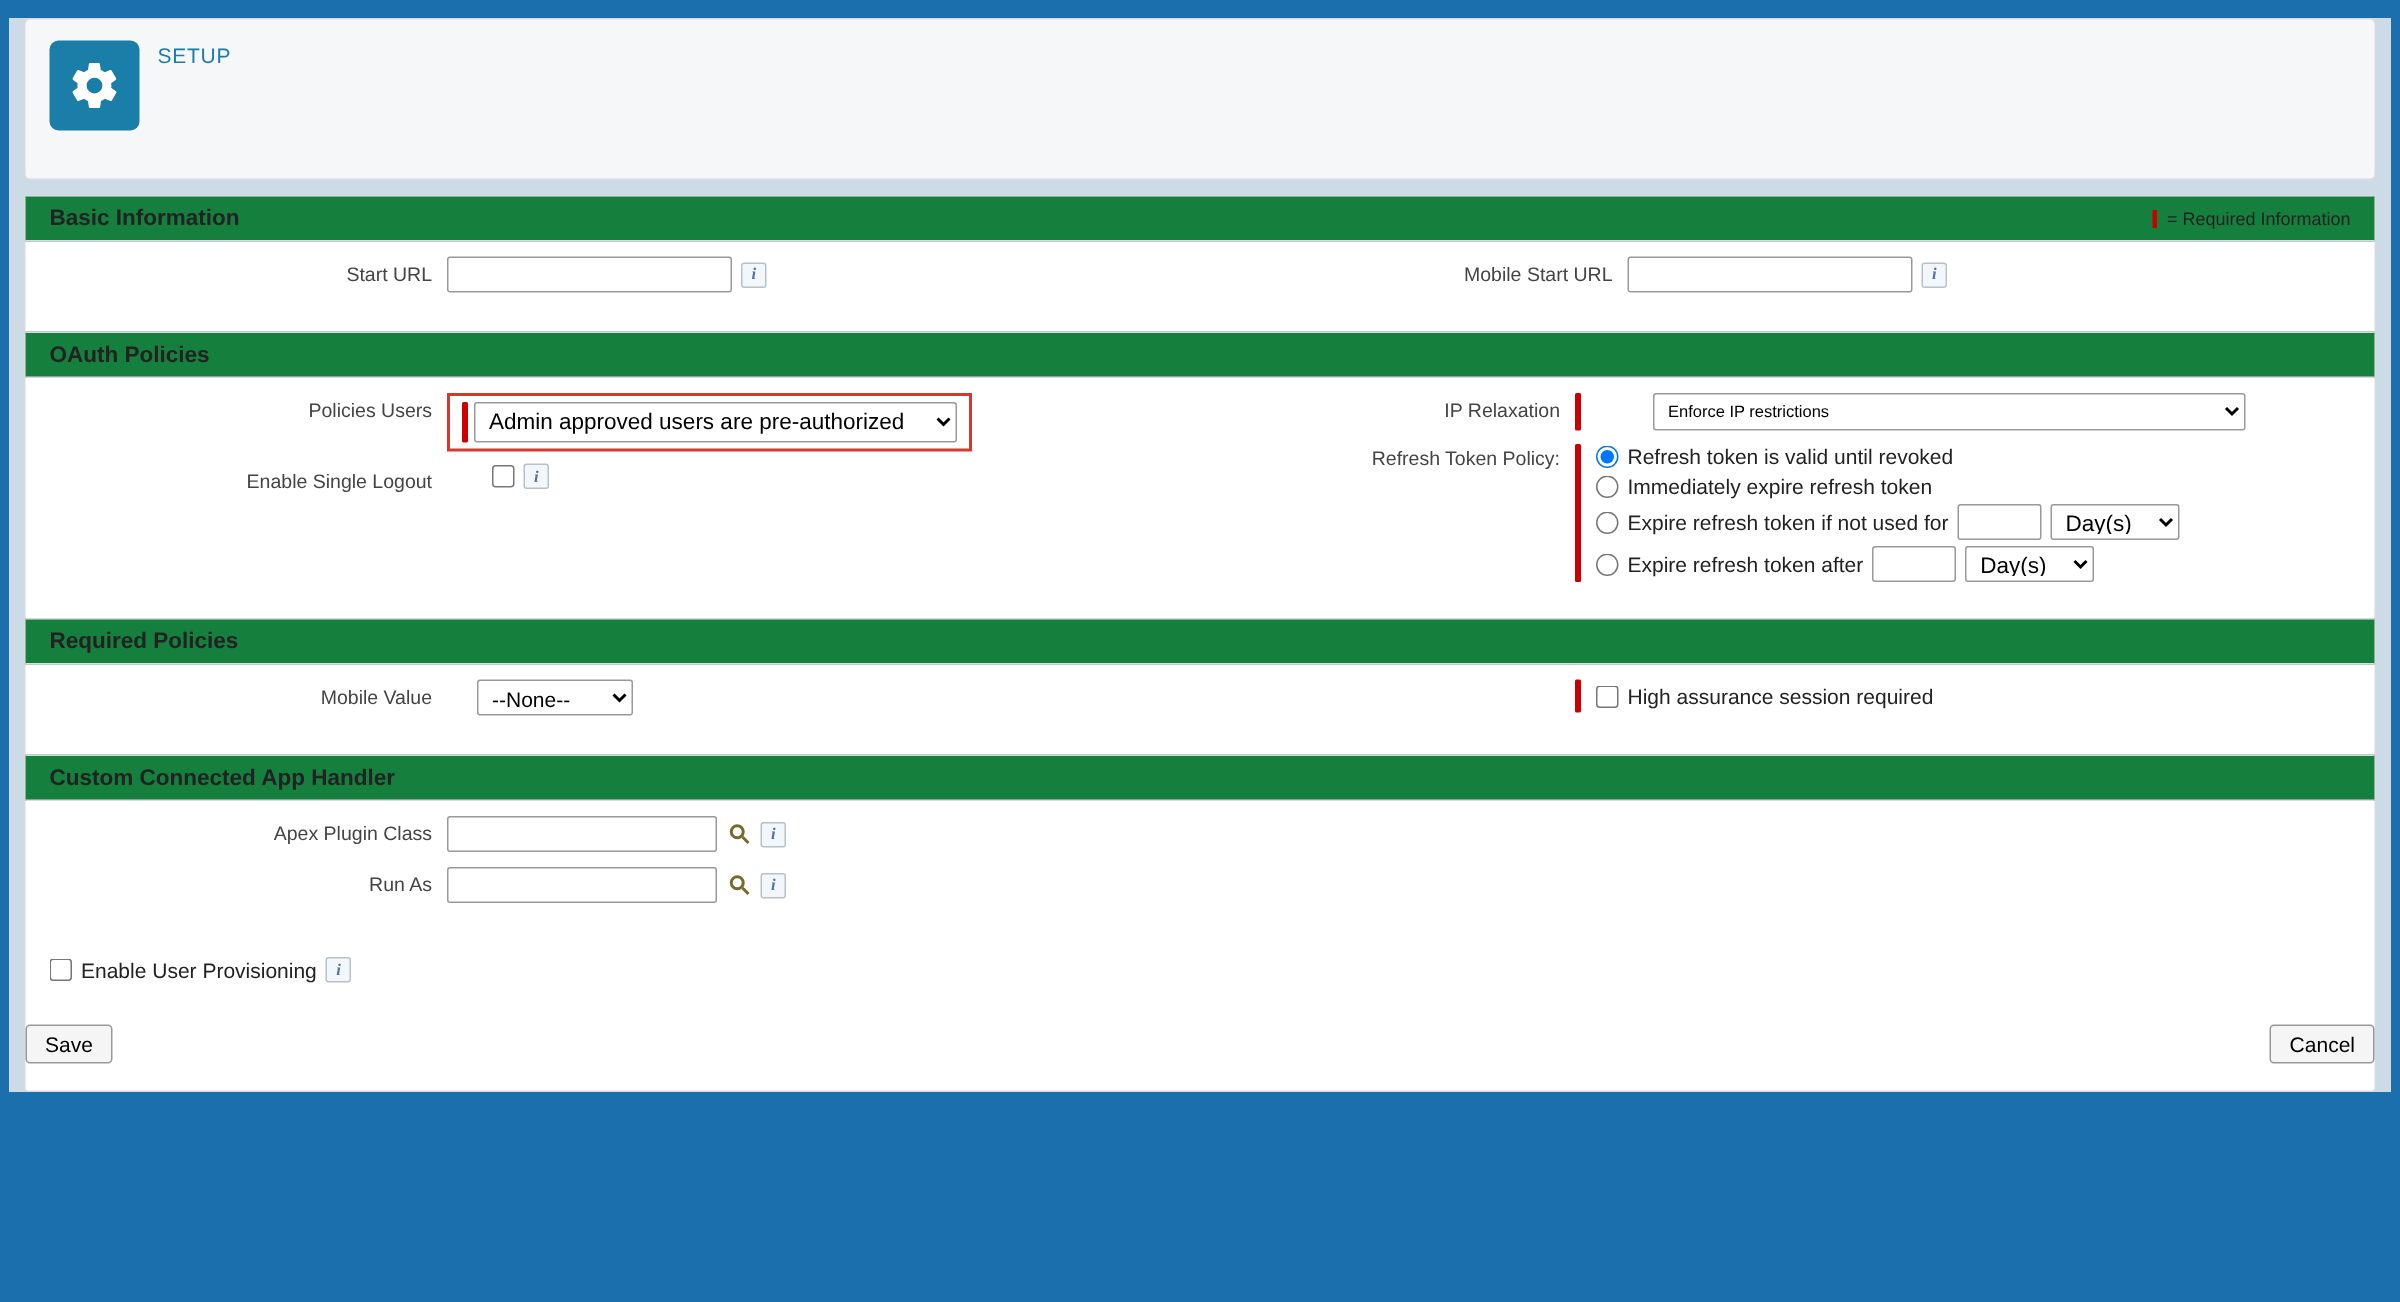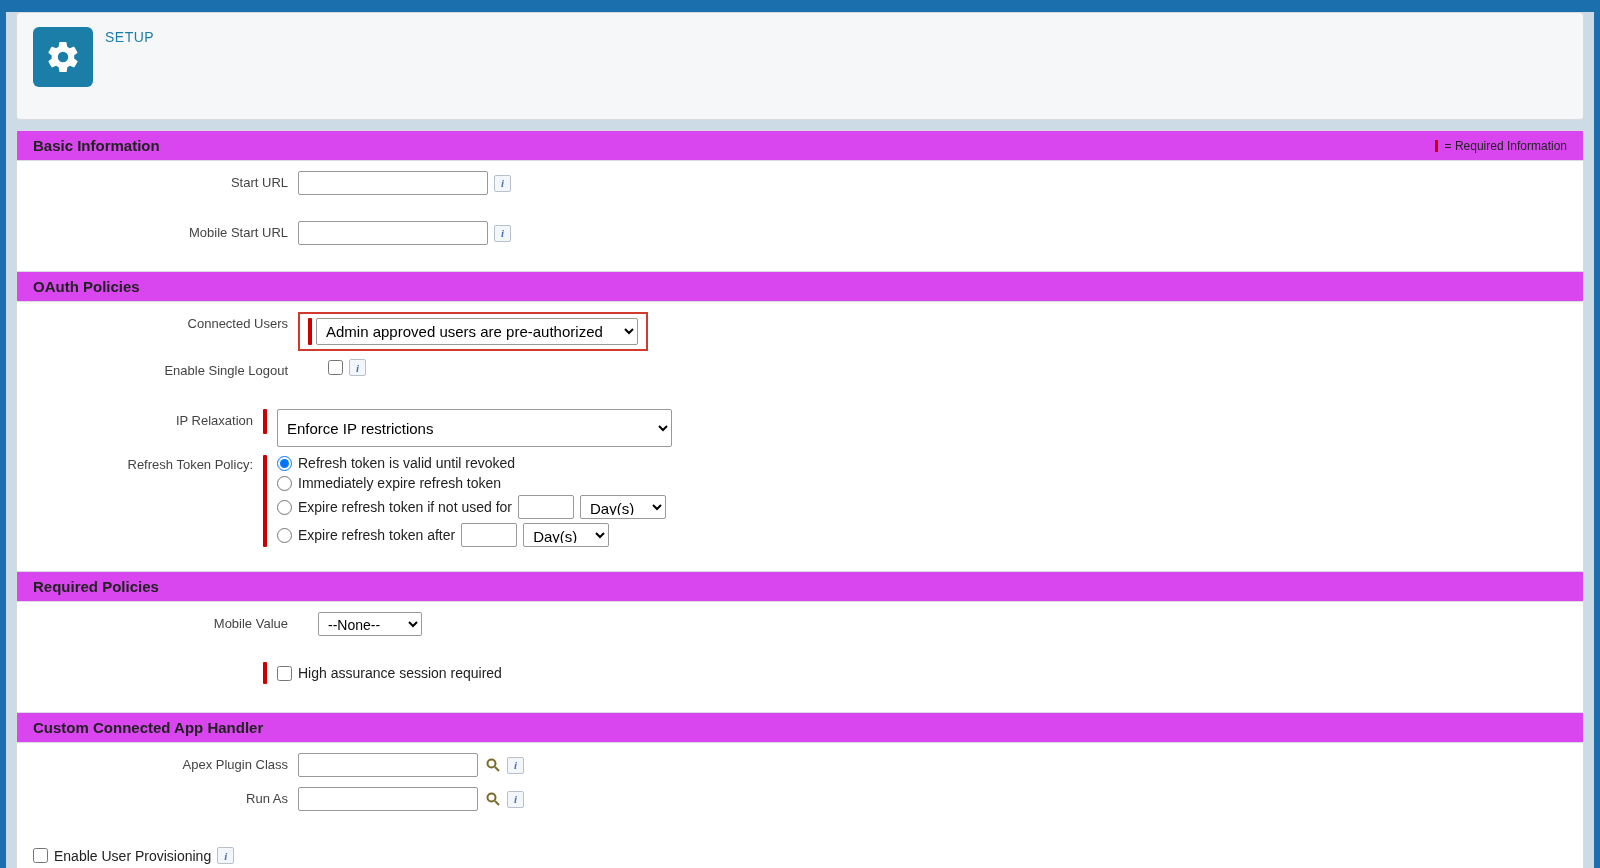--- a/index.html
+++ b/index.html
@@ -48,7 +48,7 @@
     padding: 0;
   }
   .section-header {
-    background: #d946ef;
+    background: #15803d;
     border-top: 1px solid #d9dde3;
     border-bottom: 1px solid #d9dde3;
     padding: 6px 16px;

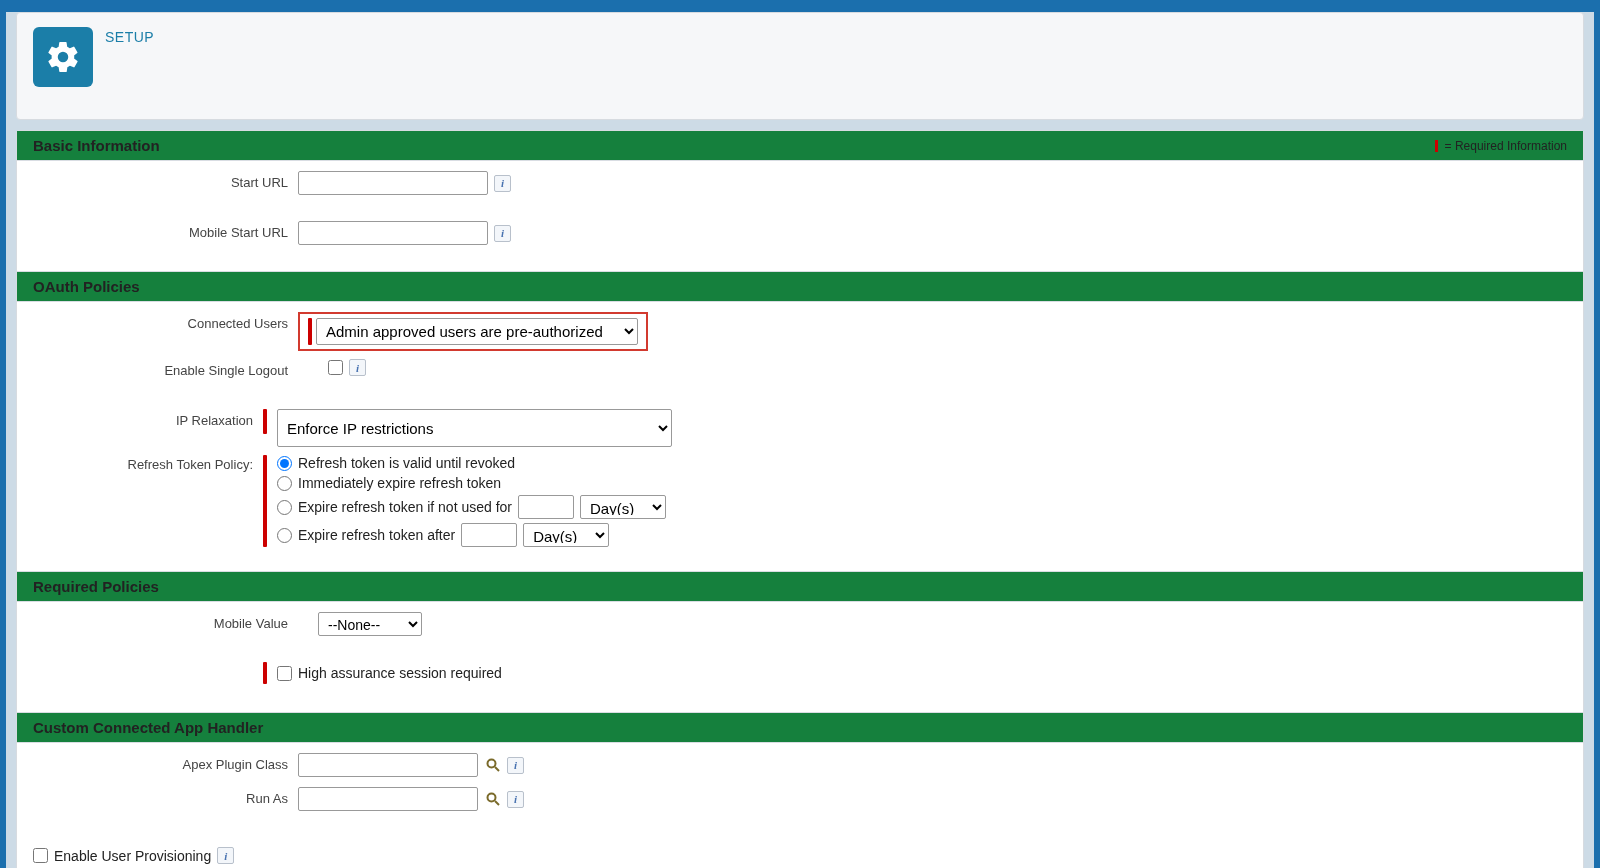--- a/index.html
+++ b/index.html
@@ -76,8 +76,7 @@
   }
   .two-col {
     display: flex;
-    gap: 16px;
-    flex-direction: column;
+    gap: 40px;
   }
   .col { flex: 1; }
   .field-row {

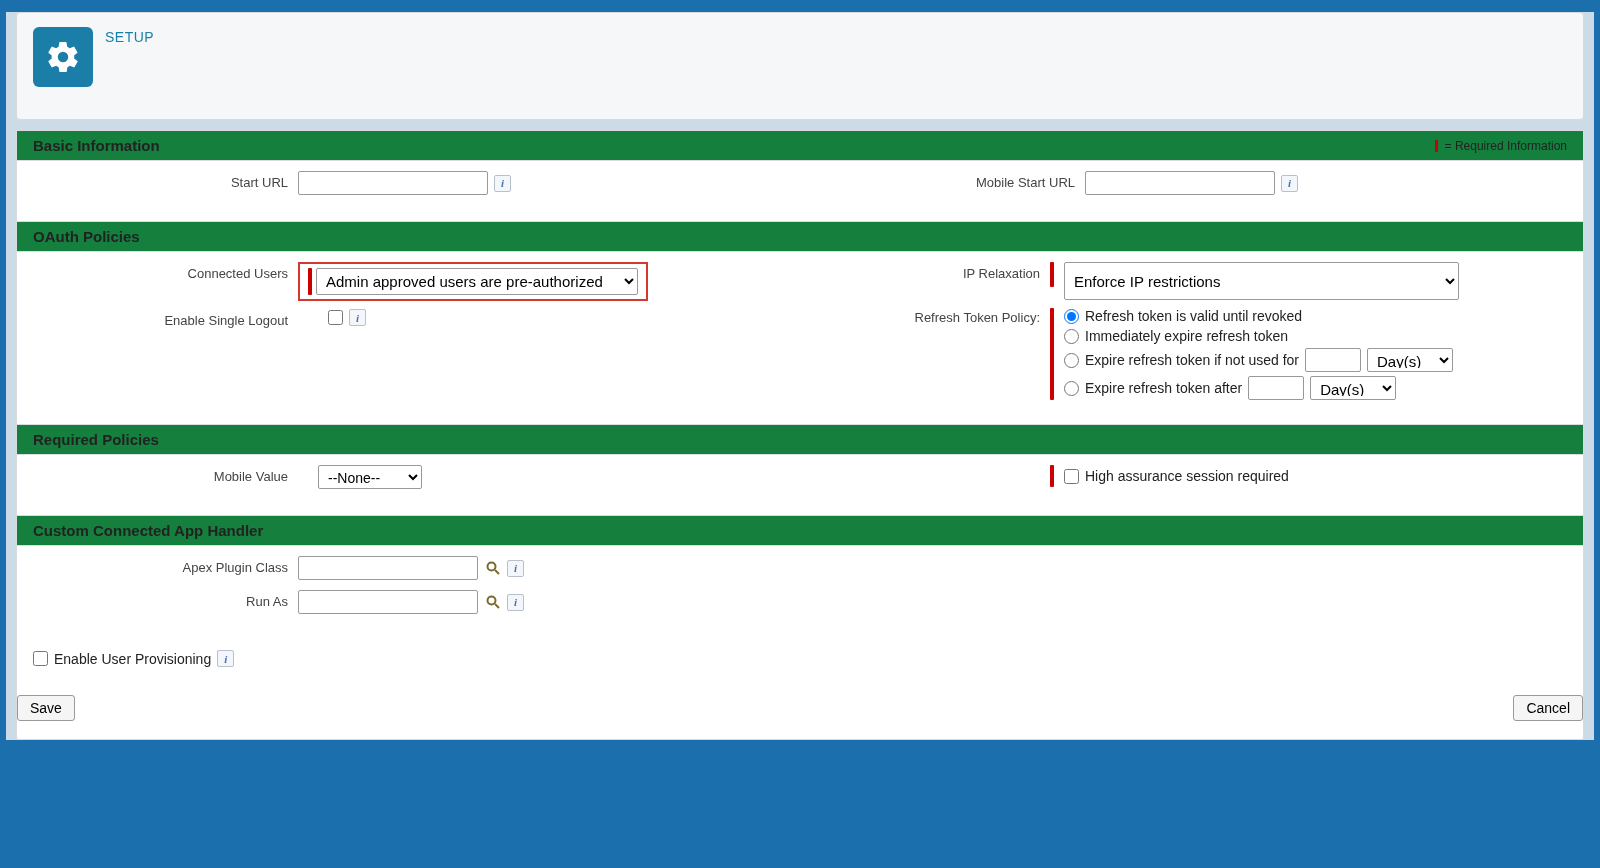--- a/index.html
+++ b/index.html
@@ -232,7 +232,7 @@
       <div class="two-col">
         <div class="col">
           <div class="field-row">
-            <div class="field-label">Connected Users</div>
+            <div class="field-label">Policies Users</div>
             <div class="field-value">
               <div class="highlight-box">
                 <span class="req-mark" style="height:27px;"></span>

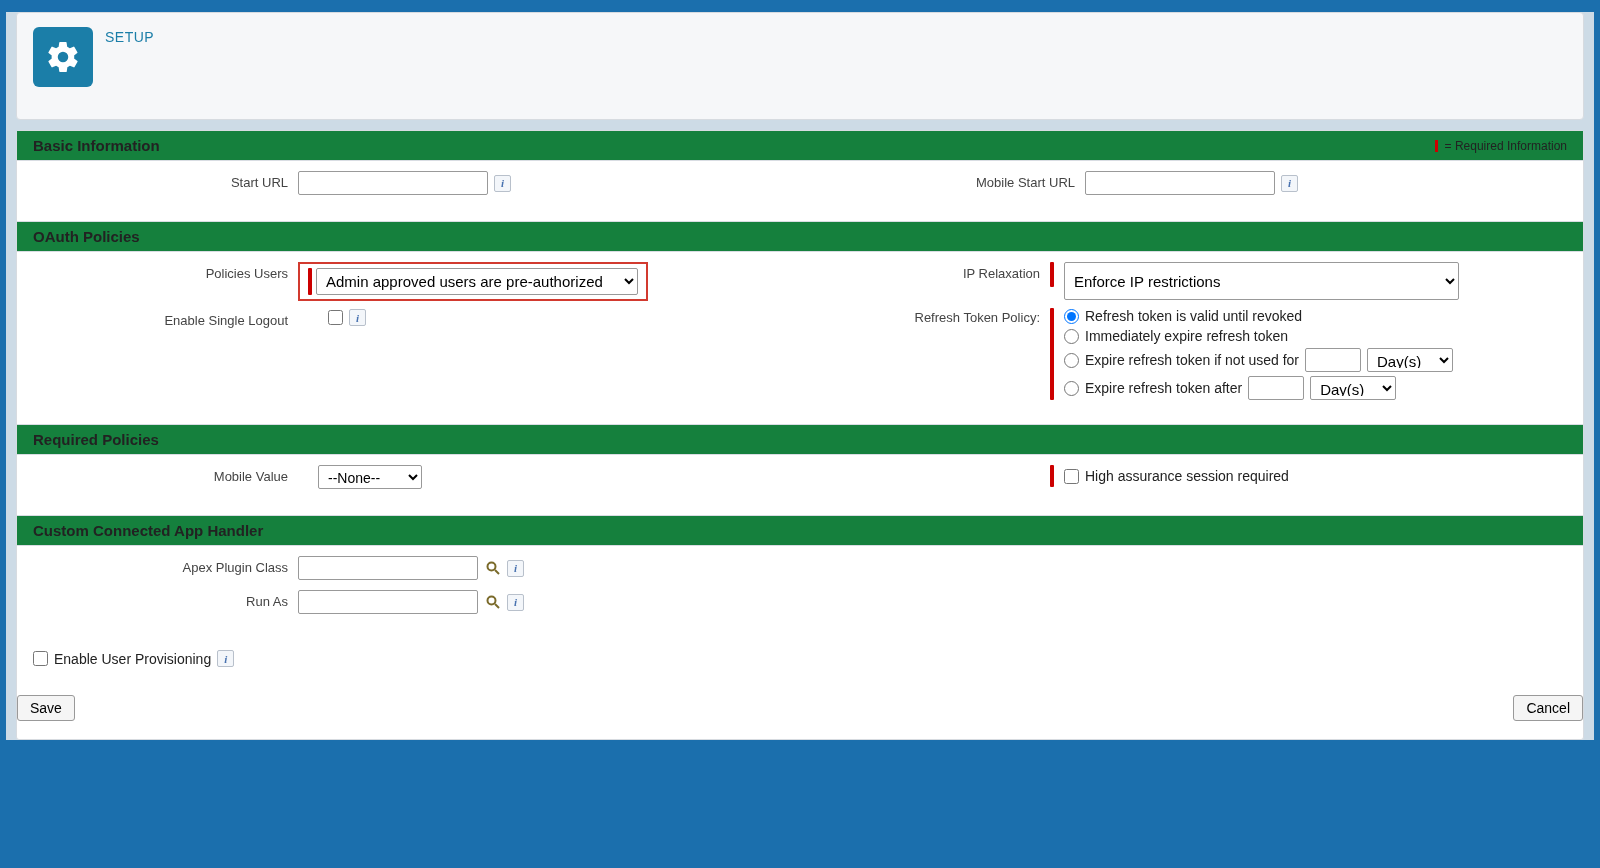--- a/index.html
+++ b/index.html
@@ -121,7 +121,7 @@
   input[type="text"].w-lg { width: 190px; }
   input[type="text"].w-sm { width: 56px; }
   select.sel-permitted { width: 322px; height: 27px; font-size: 15px; }
-  select.sel-ip { width: 395px; height: 38px; font-size: 15px; }
+  select.sel-ip { width: 395px; height: 25px; font-size: 11px; margin-left: 38px; }
   select.sel-timeout { width: 104px; height: 24px; font-size: 14px; }
   select.sel-days { width: 86px; height: 24px; font-size: 15px; }
   .info-icon {

